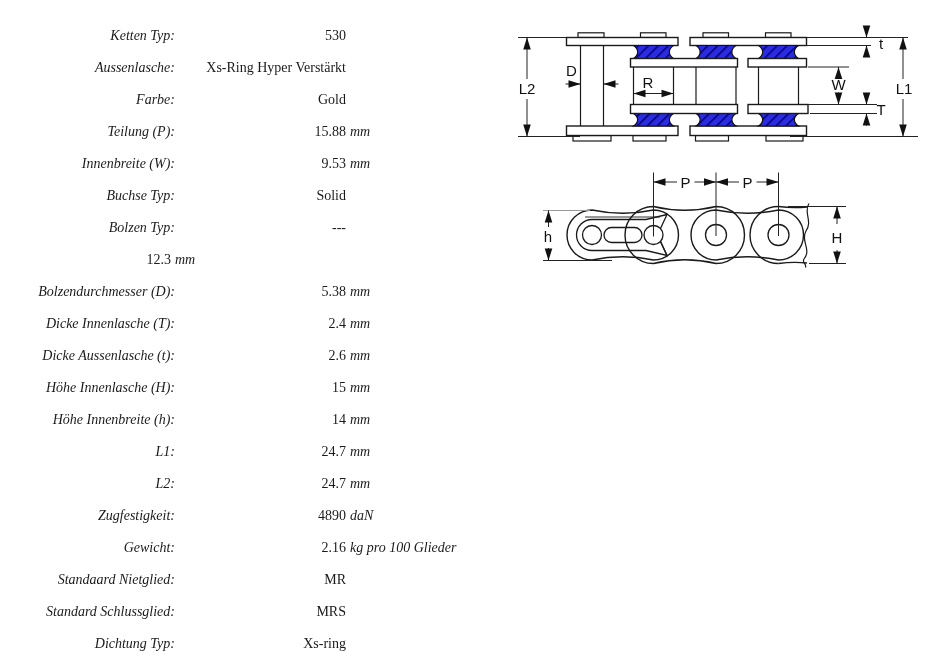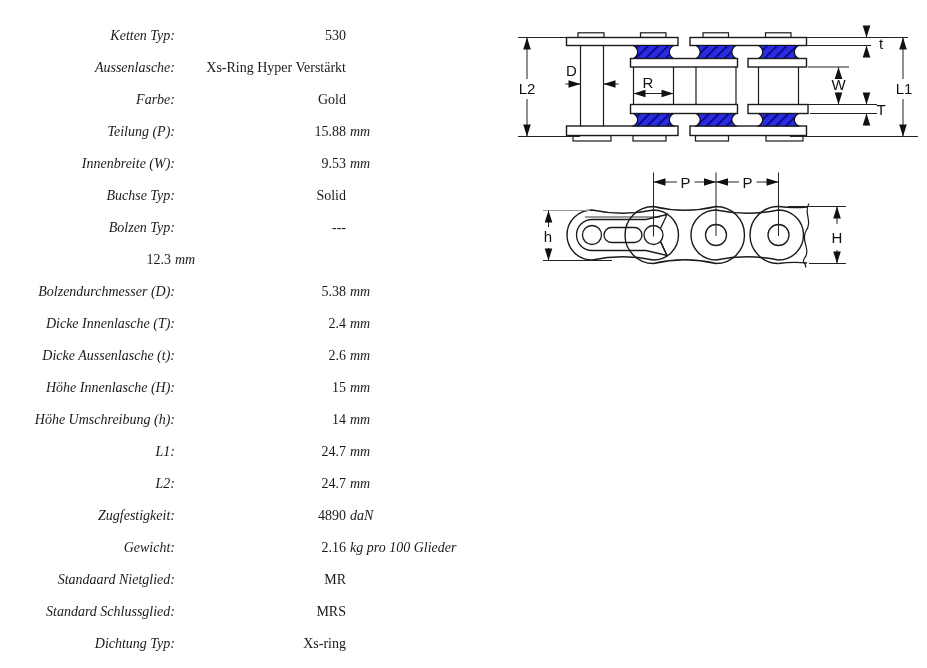--- a/index.html
+++ b/index.html
@@ -90,7 +90,7 @@
   </div>
 
   <div class="row">
-    <div class="lab">Höhe Umschreibung (h):</div>
+    <div class="lab">Höhe Innenbreite (h):</div>
     <div class="val">14</div>
     <div class="unit">mm</div>
   </div>

